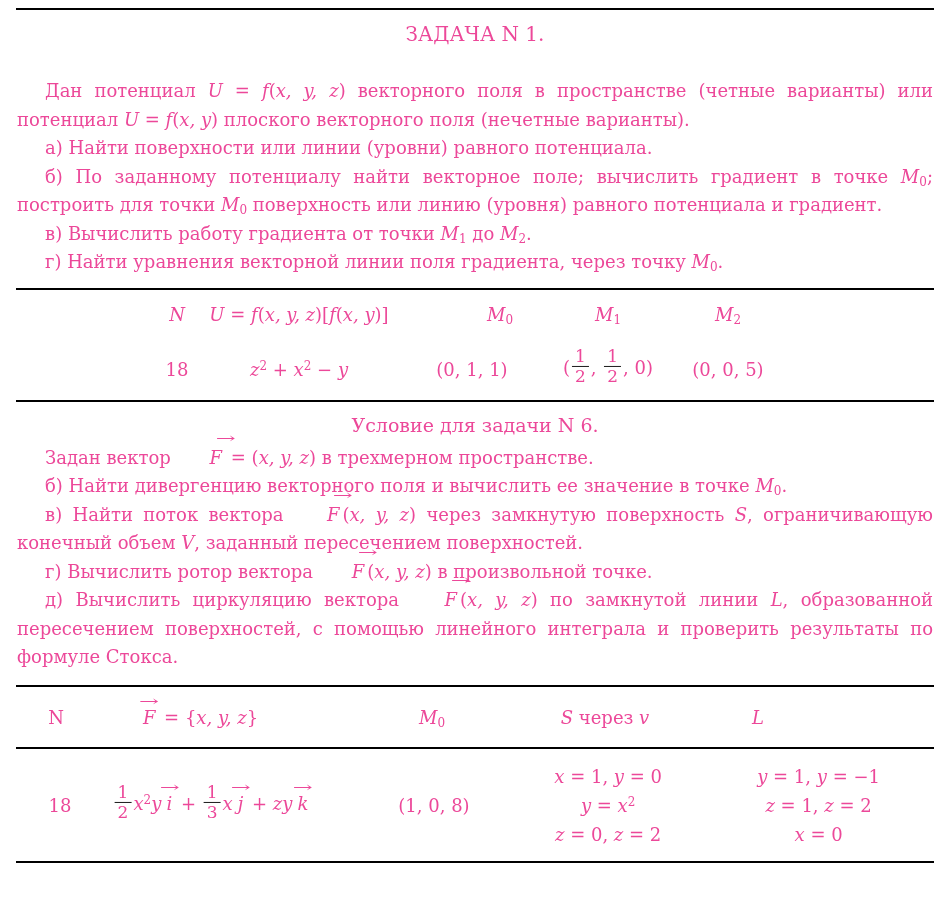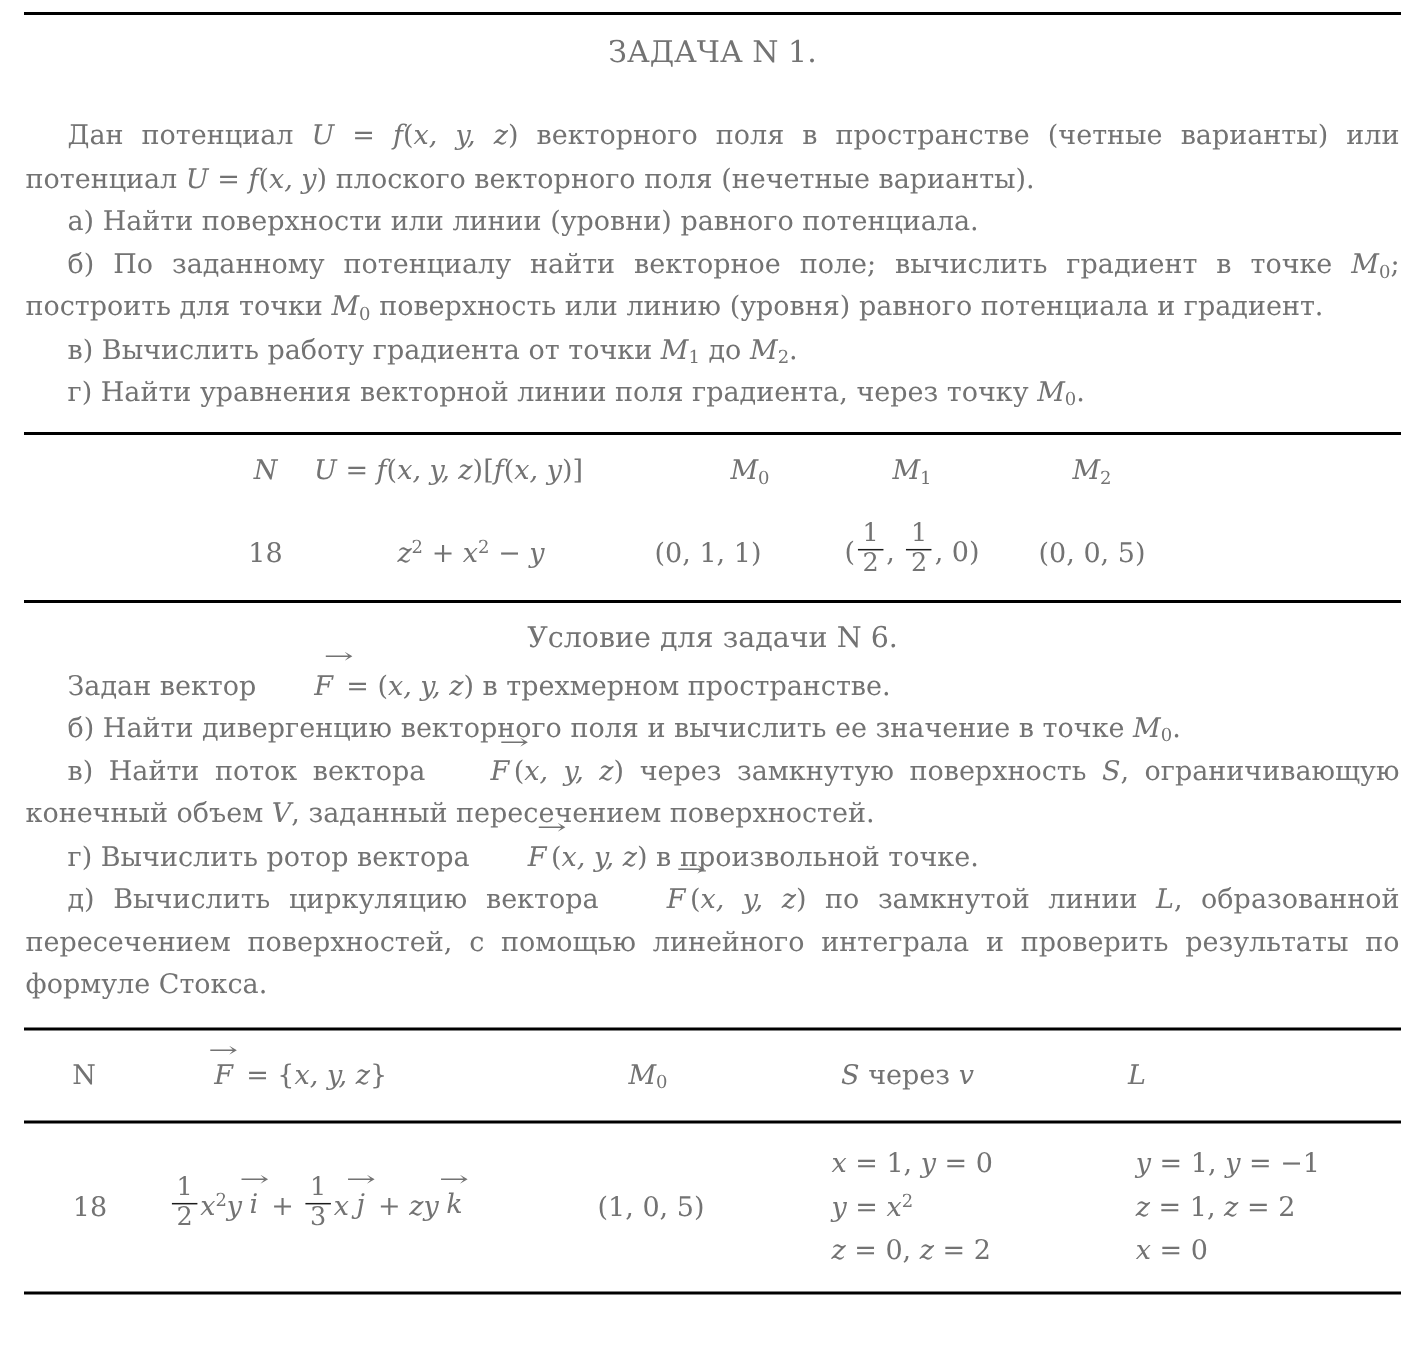--- a/index.html
+++ b/index.html
@@ -7,7 +7,7 @@
     position:relative;
     width:950px;height:904px;
     background:#ffffff;
-    color:#737373;
+    color:#ec4899;
     font-family:"DejaVu Serif","Liberation Serif",serif;
     font-size:18px;
     overflow:hidden;

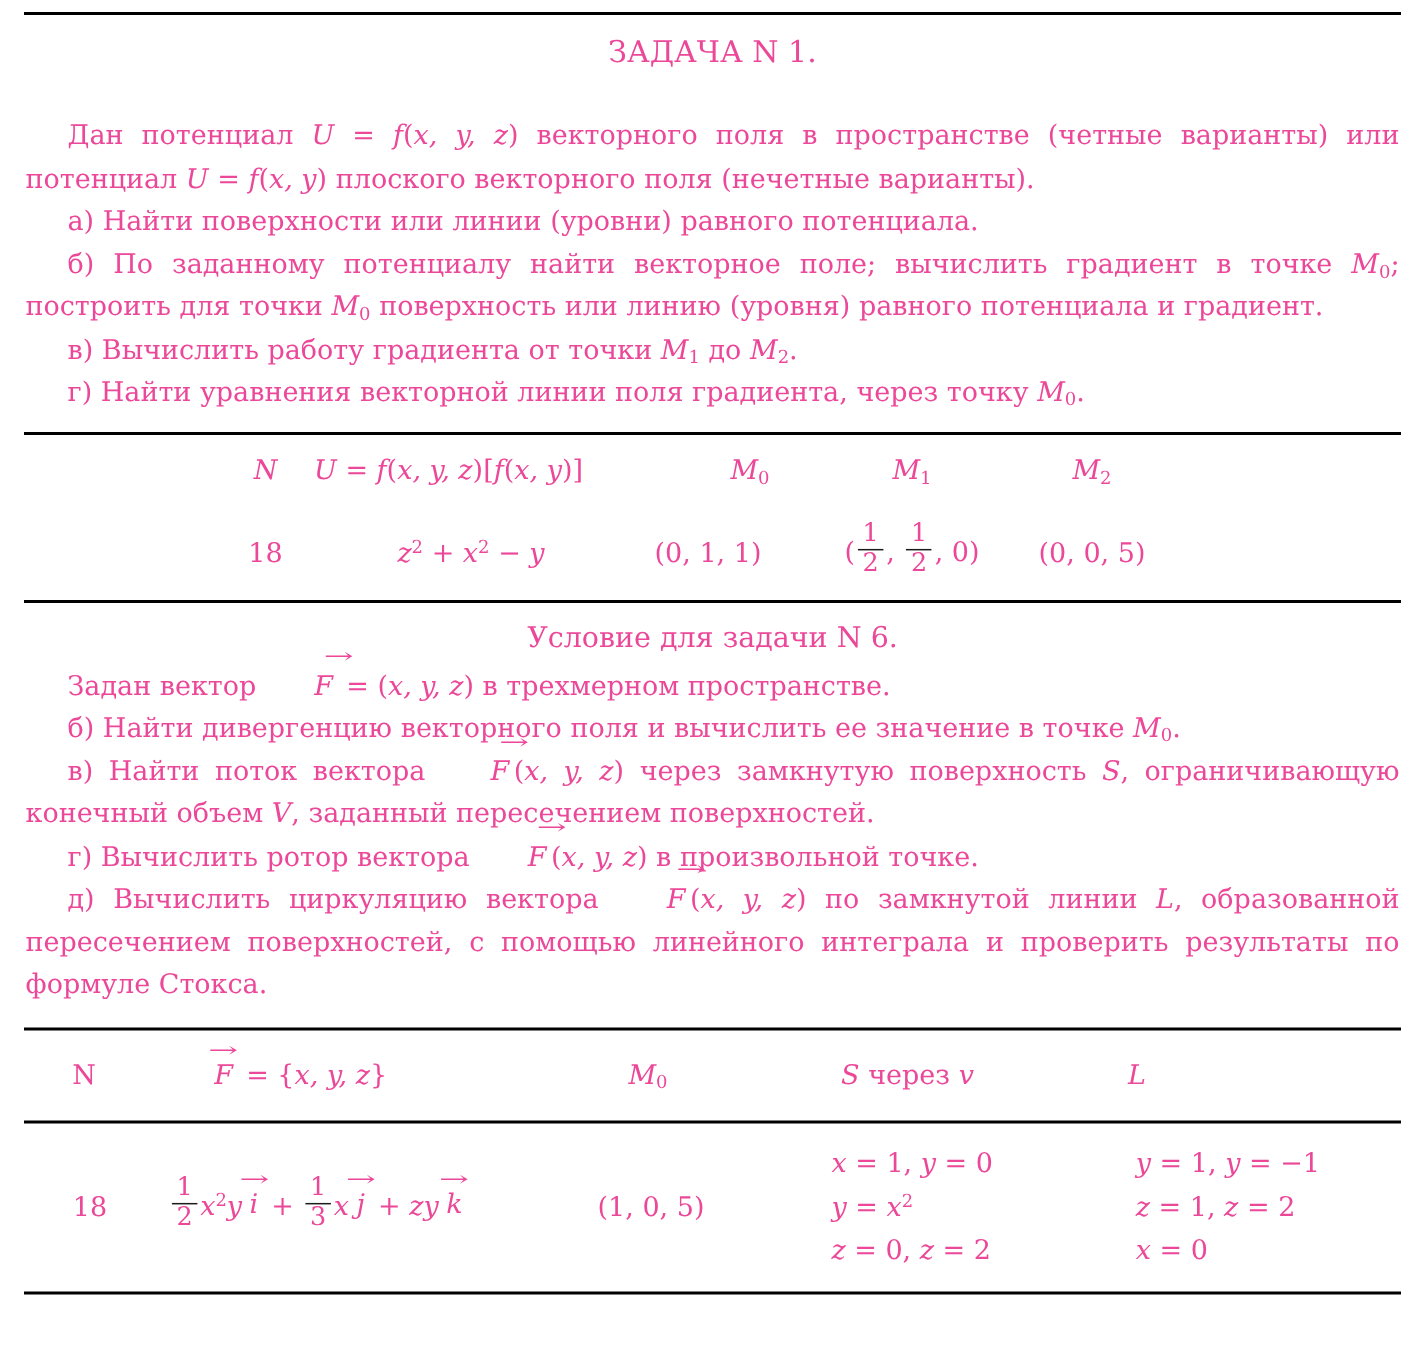--- a/index.html
+++ b/index.html
@@ -70,7 +70,7 @@
 
   <div class="trow t1-data">
     <span class="cc" style="left:177px">18</span>
-    <span class="cc" style="left:314px"><i>z</i><sup>2</sup> + <i>x</i><sup>2</sup> − <i>y</i></span>
+    <span class="cc" style="left:299px"><i>z</i><sup>2</sup> + <i>x</i><sup>2</sup> − <i>y</i></span>
     <span class="cc" style="left:472px">(0, 1, 1)</span>
     <span class="cc" style="left:608px">(<span class="dfrac">
           <span class="fn">1</span>

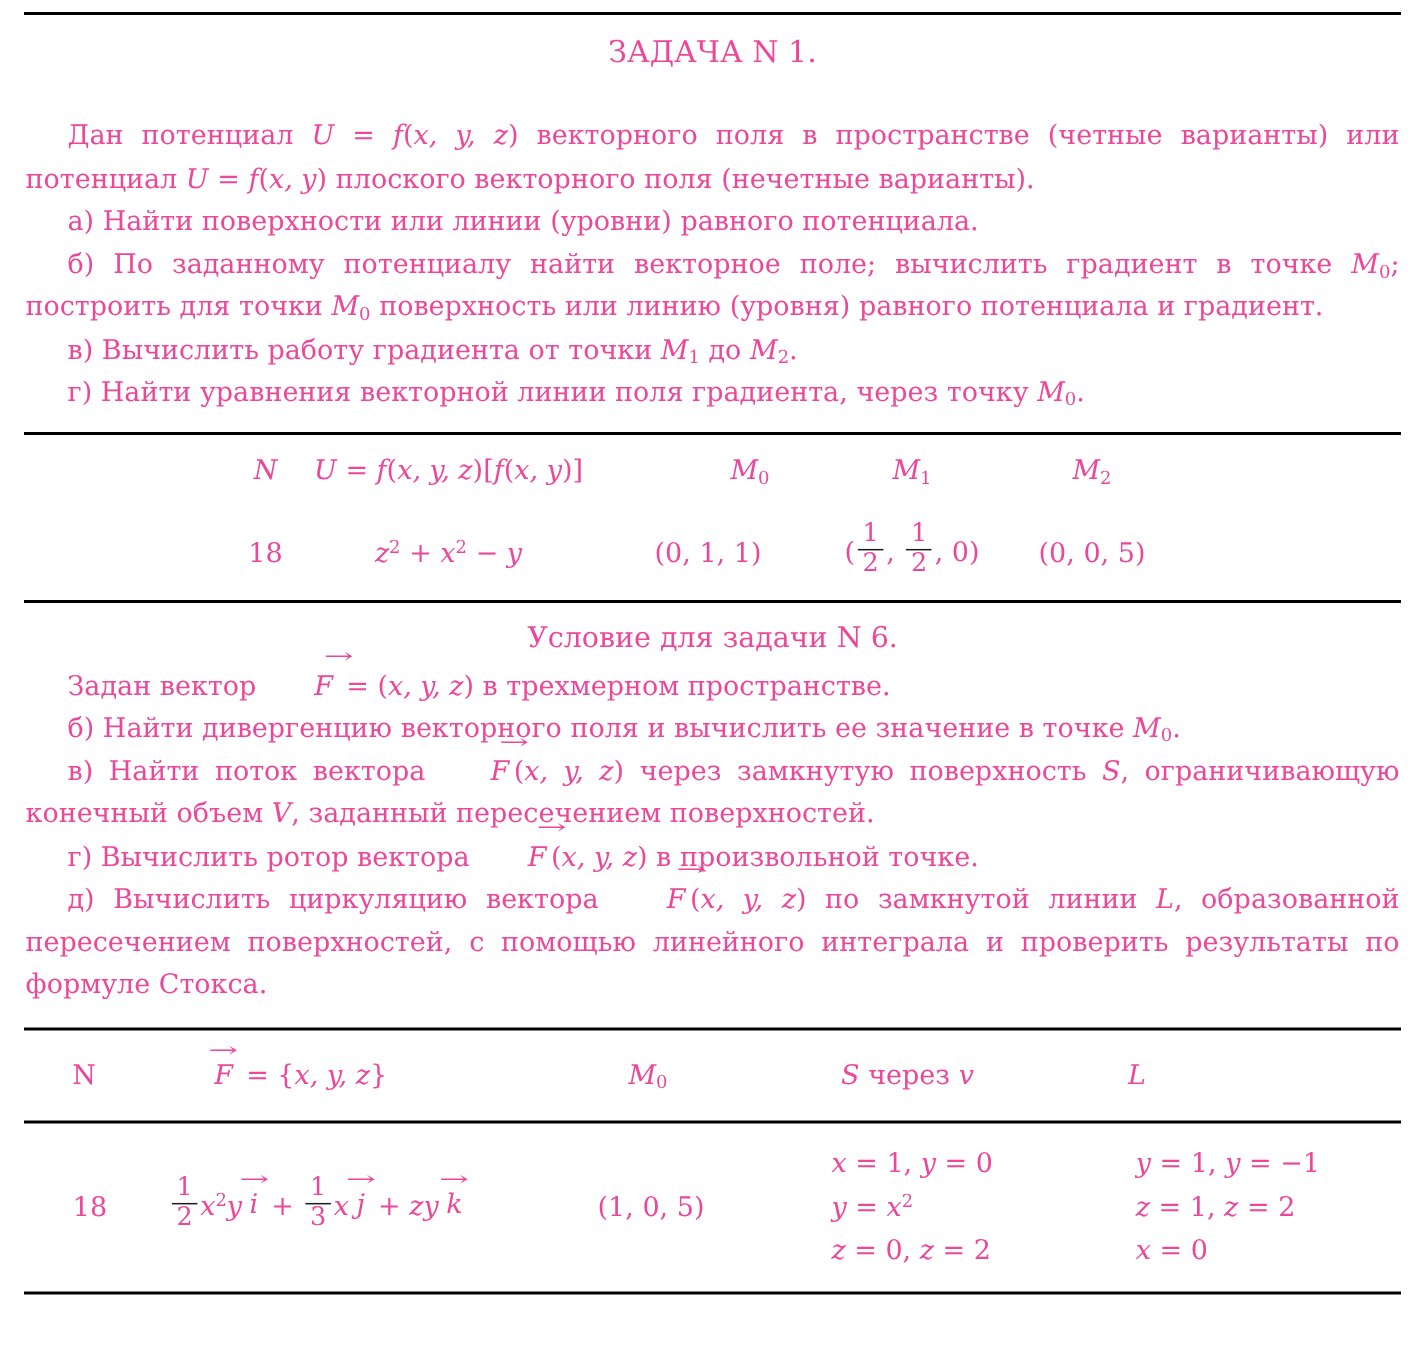--- a/index.html
+++ b/index.html
@@ -41,7 +41,7 @@
   .t2-head{height:60px;}
   .t2-data{height:112px;}
   .cc{position:absolute;top:50%;transform:translate(-50%,-50%);white-space:nowrap;text-align:center;}
-  .cr{position:absolute;top:50%;transform:translateY(-50%);text-align:left;white-space:nowrap;line-height:29px;}
+  .cr{position:absolute;top:50%;transform:translateY(-50%);text-align:center;white-space:nowrap;line-height:29px;}
 </style>
 </head>
 <body>

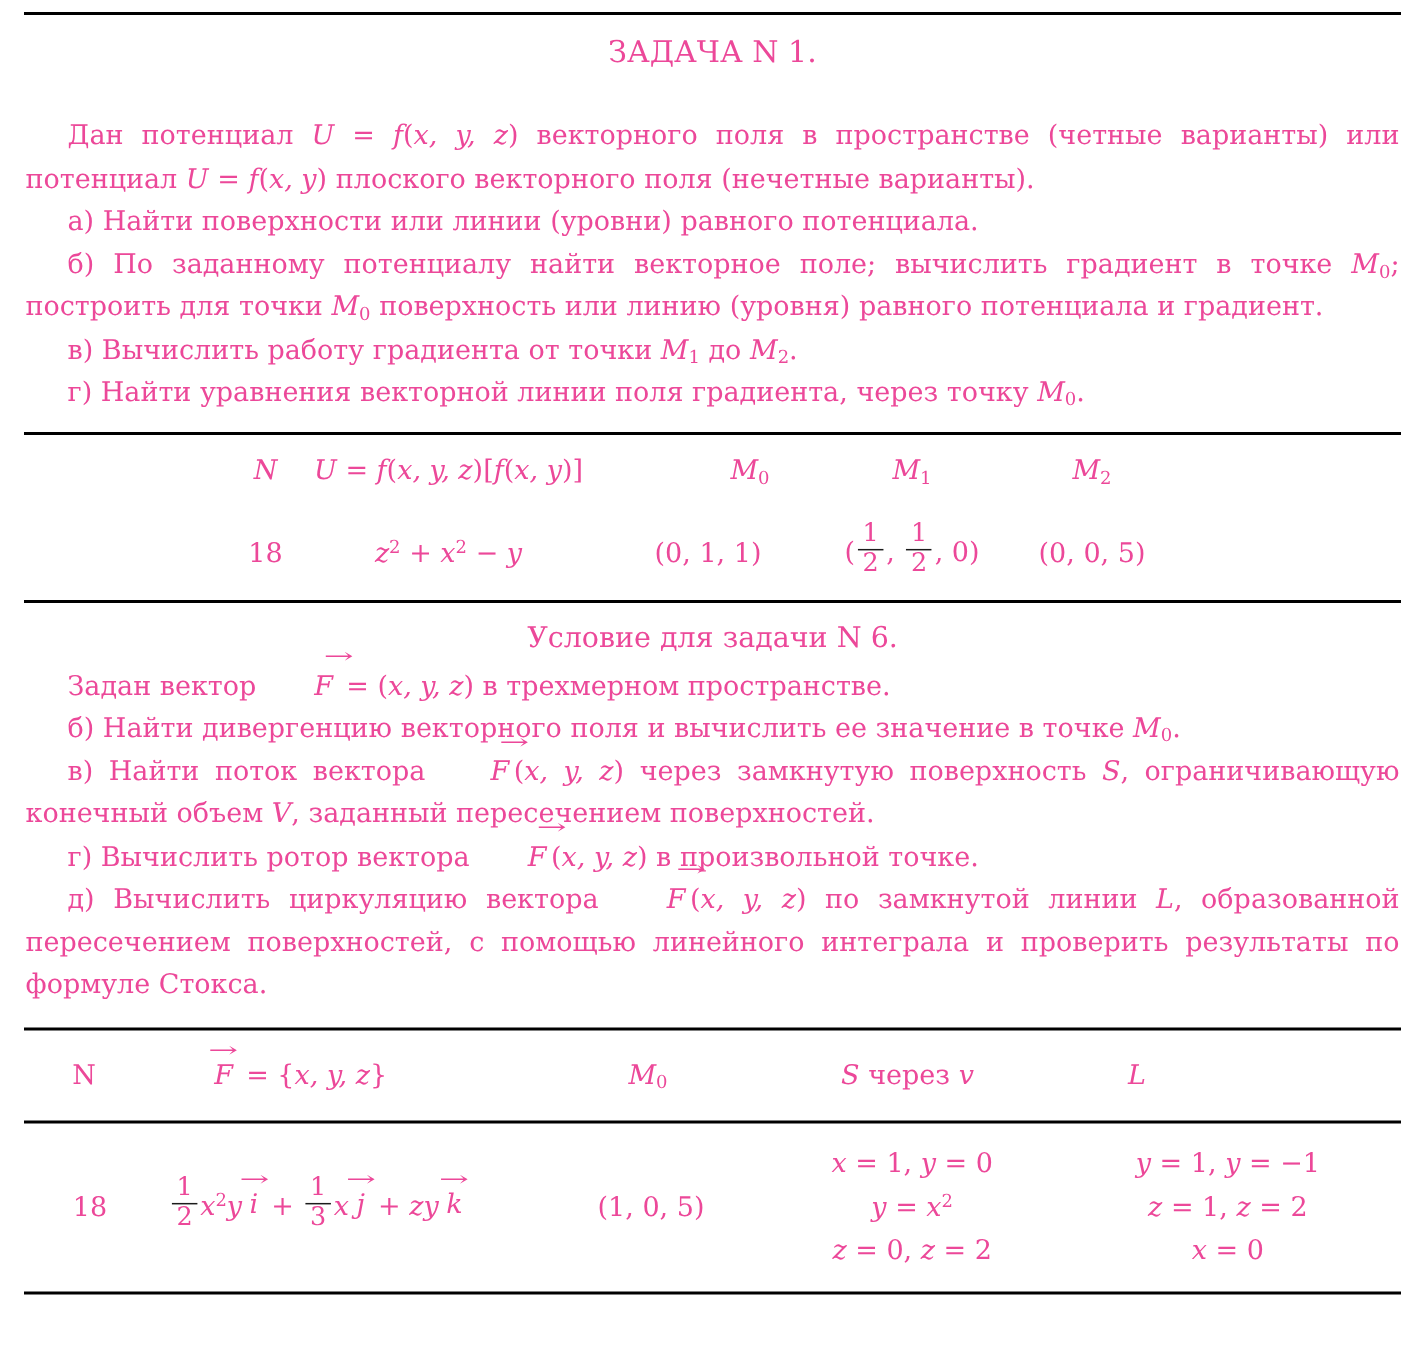--- a/index.html
+++ b/index.html
@@ -113,7 +113,7 @@
           <span class="fn">1</span>
           <span class="fd">3</span>
         </span><i>x</i><span class="vec"><span class="arr">→</span><i>j</i></span> + <i>zy</i><span class="vec"><span class="arr">→</span><i>k</i></span></span>
-    <span class="cc" style="left:434px">(1, 0, 5)</span>
+    <span class="cc" style="left:434px">(1, 0, 8)</span>
     <span class="cr" style="right:288px">
       <span style="display:block"><i>x</i> = 1, <i>y</i> = 0</span>
       <span style="display:block"><i>y</i> = <i>x</i><sup>2</sup></span>

